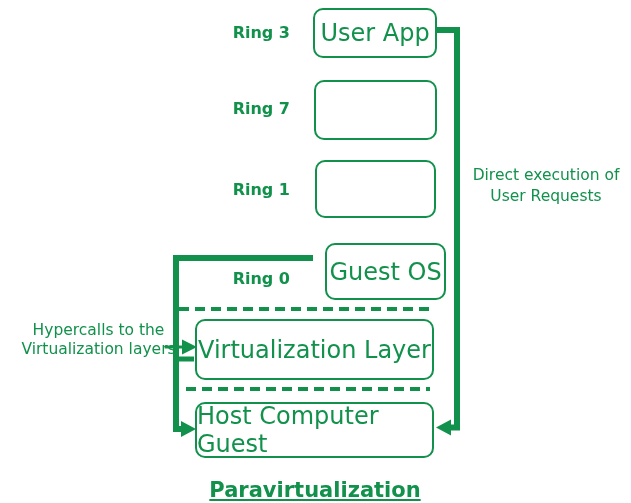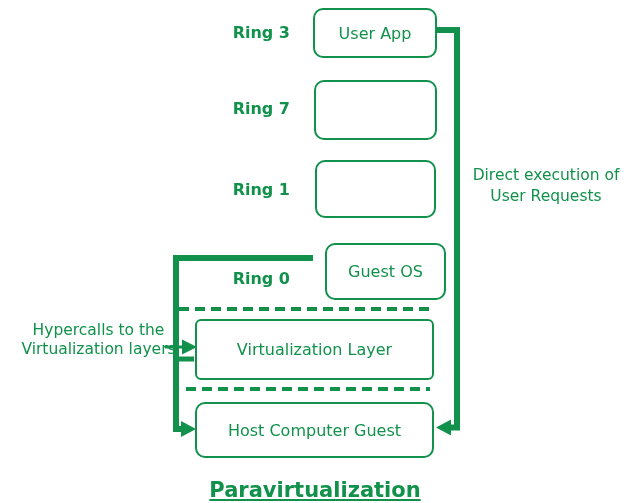--- a/index.html
+++ b/index.html
@@ -22,7 +22,7 @@
     display: flex;
     align-items: center;
     justify-content: center;
-    font-size: 16px;
+    font-size: 24px;
     color: var(--accent);
     z-index: 2;
   }

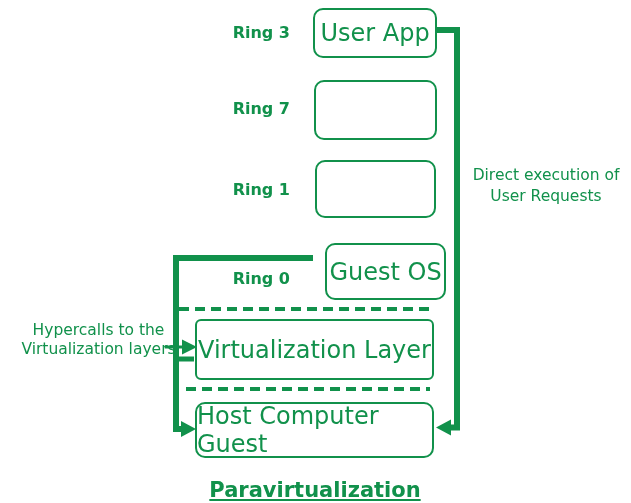--- a/index.html
+++ b/index.html
@@ -89,7 +89,7 @@
     <span>Guest OS</span>
   </div>
 
-  <div class="box" style="left:195px; top:319px; width:239px; height:61px;border-radius:6px;">
+  <div class="box" style="left:195px; top:319px; width:239px; height:61px;">
     <span>Virtualization Layer</span>
   </div>
   <div class="box" style="left:195px; top:402px; width:239px; height:56px;">

